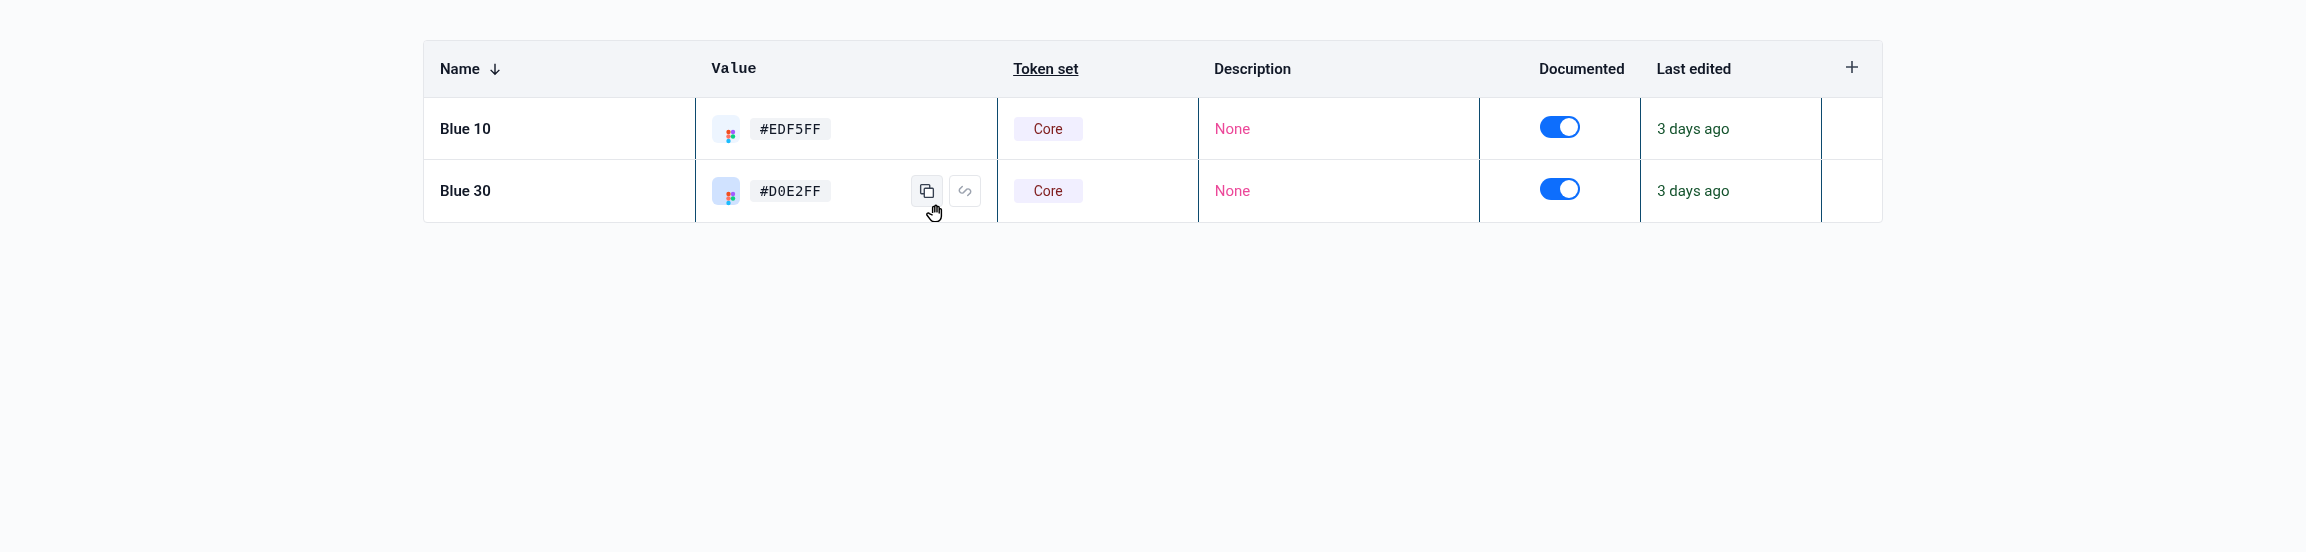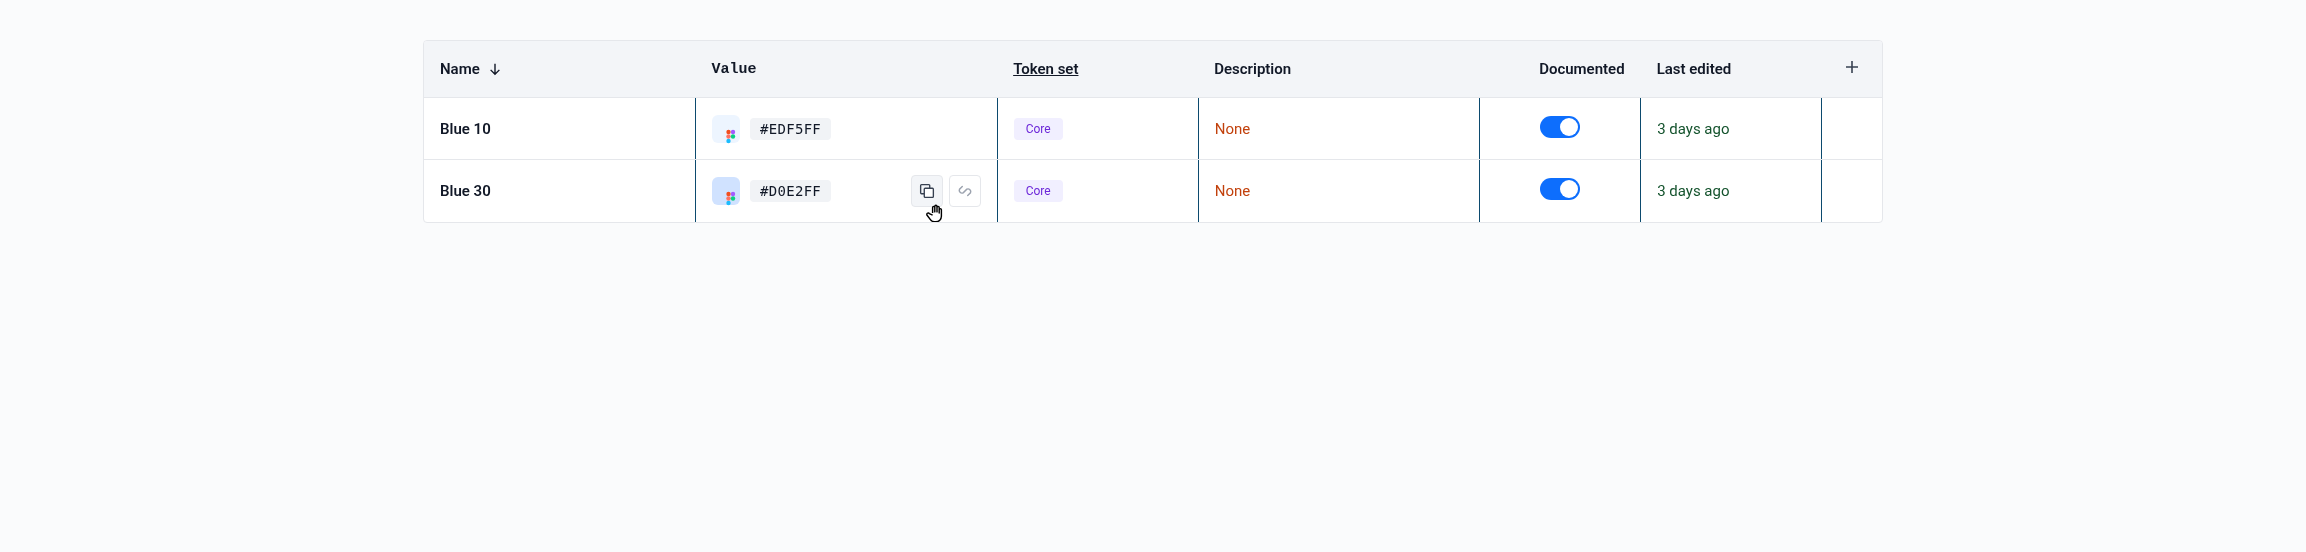--- a/index.html
+++ b/index.html
@@ -82,10 +82,10 @@
   .token-chip {
     display: inline-block;
     background: #f1efff;
-    color: #6d28d9;
-    padding: 4px 12px;
-    border-radius: 4px;
-    font-size: 12px;
+    color: #7f1d1d;
+    padding: 4px 20px;
+    border-radius: 4px;
+    font-size: 14px;
   }
   .desc-none { color: #c2410c; }
   .edited { color: #14532d; }

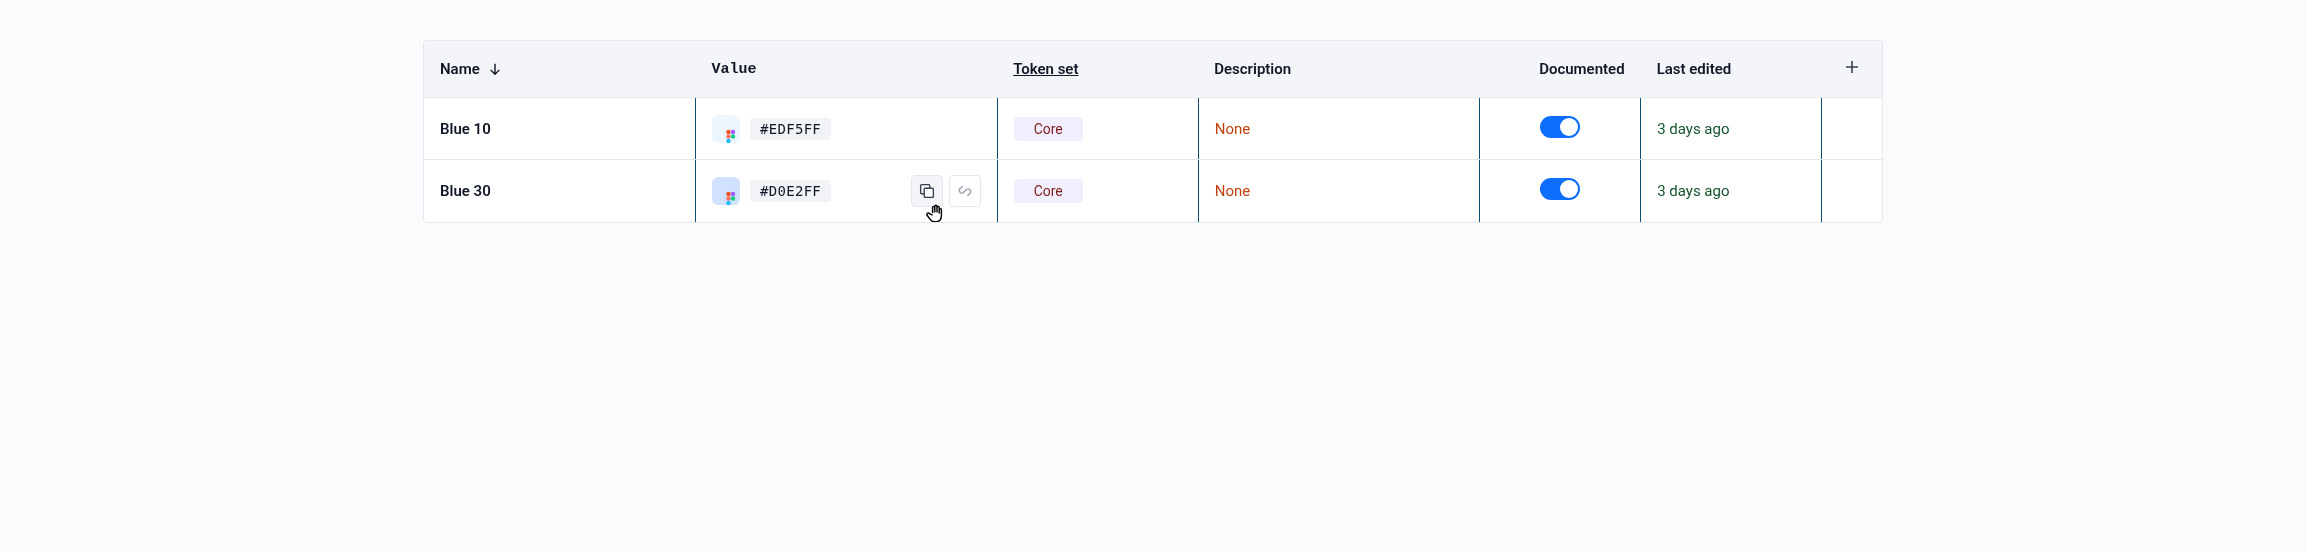--- a/index.html
+++ b/index.html
@@ -87,7 +87,7 @@
     border-radius: 4px;
     font-size: 14px;
   }
-  .desc-none { color: #c2410c; }
+  .desc-none { color: #ec4899; }
   .edited { color: #14532d; }
 
   .doc-cell { text-align: center; }

